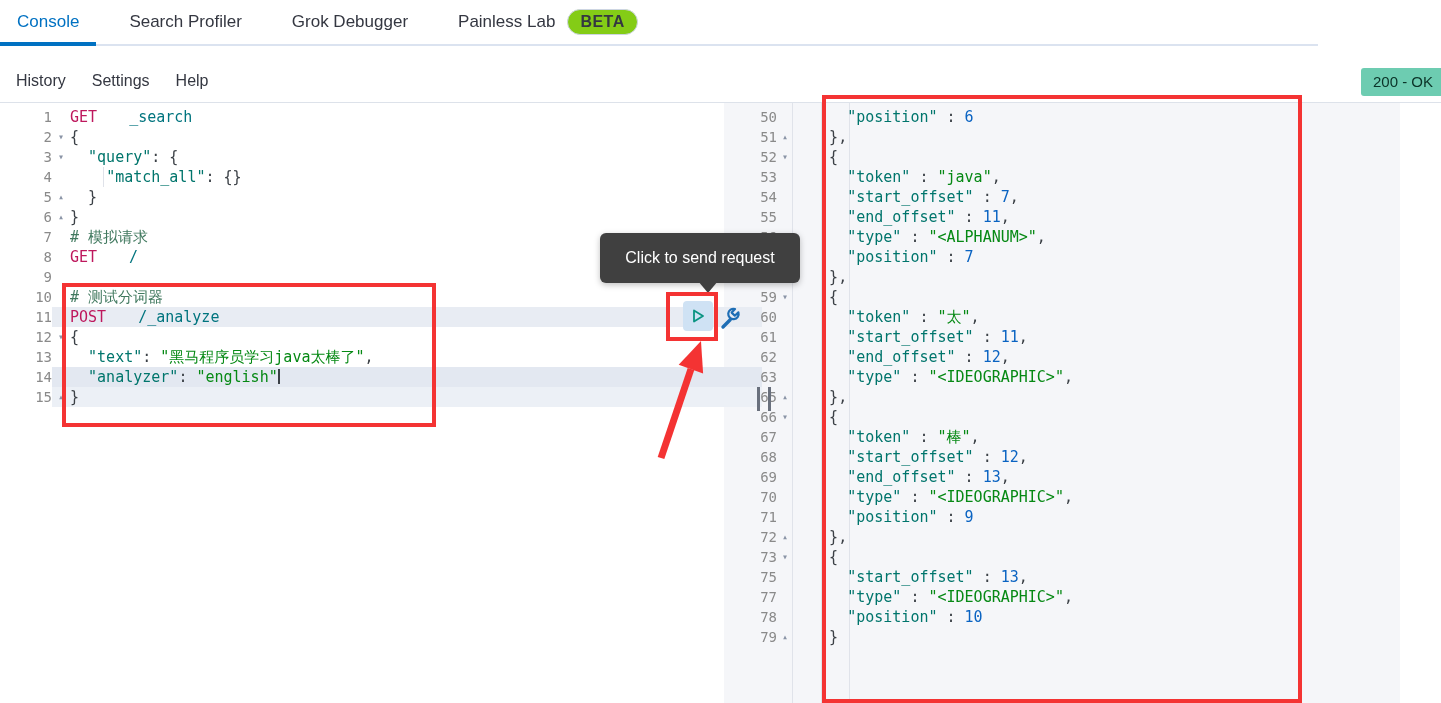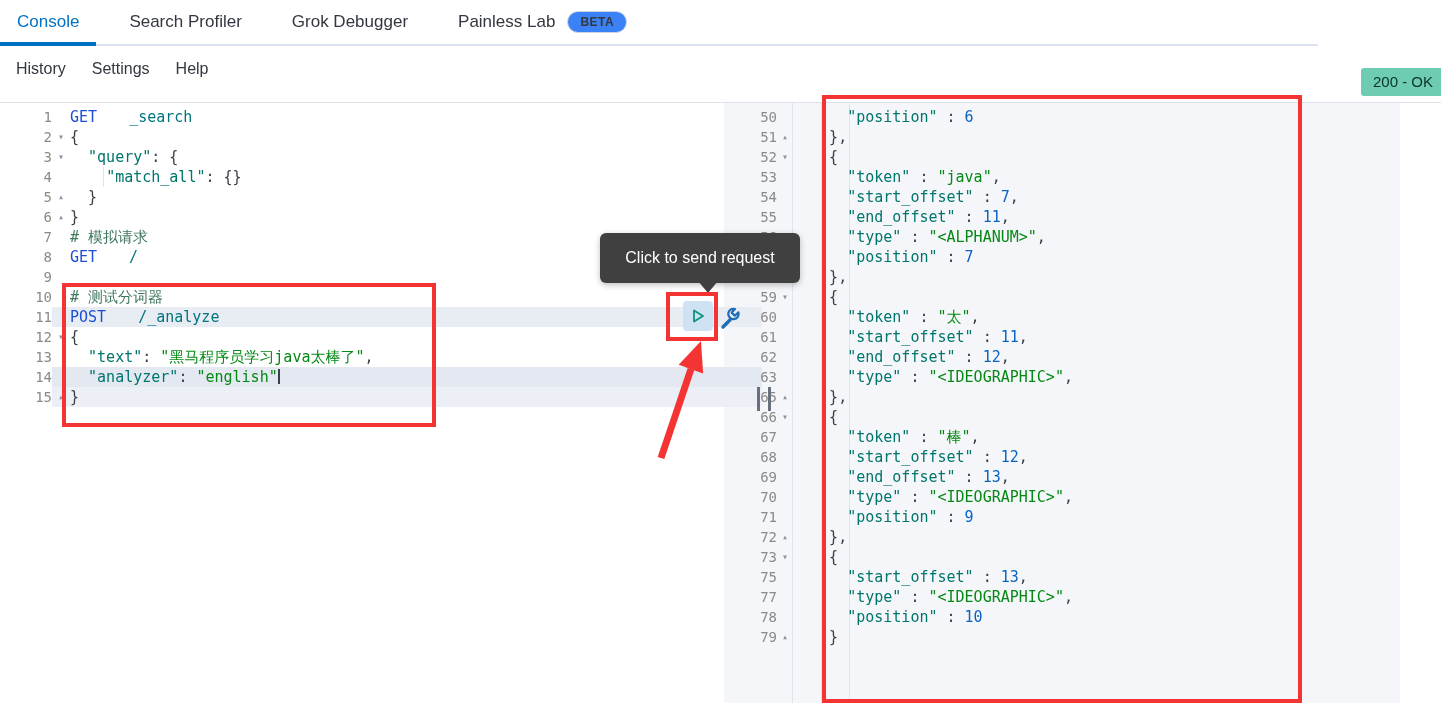--- a/index.html
+++ b/index.html
@@ -14,7 +14,7 @@
     color:#343741;cursor:pointer;white-space:nowrap;}
   .tab.active{color:#0071c2;box-shadow:0 2px 0 #0071c2, inset 0 -2px 0 #0071c2;}
   .beta-pill{margin-left:12px;border:1px solid #cdd5e2;border-radius:14px;padding:3px 12px;
-    font-size:12px;font-weight:bold;letter-spacing:.5px;color:#343741;background:#3b82f6;}
+    font-size:16px;font-weight:bold;letter-spacing:.5px;color:#343741;background:#84cc16;}
   
   .toolbar{position:absolute;left:0;top:46px;width:1441px;height:57px;
     border-bottom:1px solid #dde2ea;display:flex;align-items:flex-start;padding-top:14px;

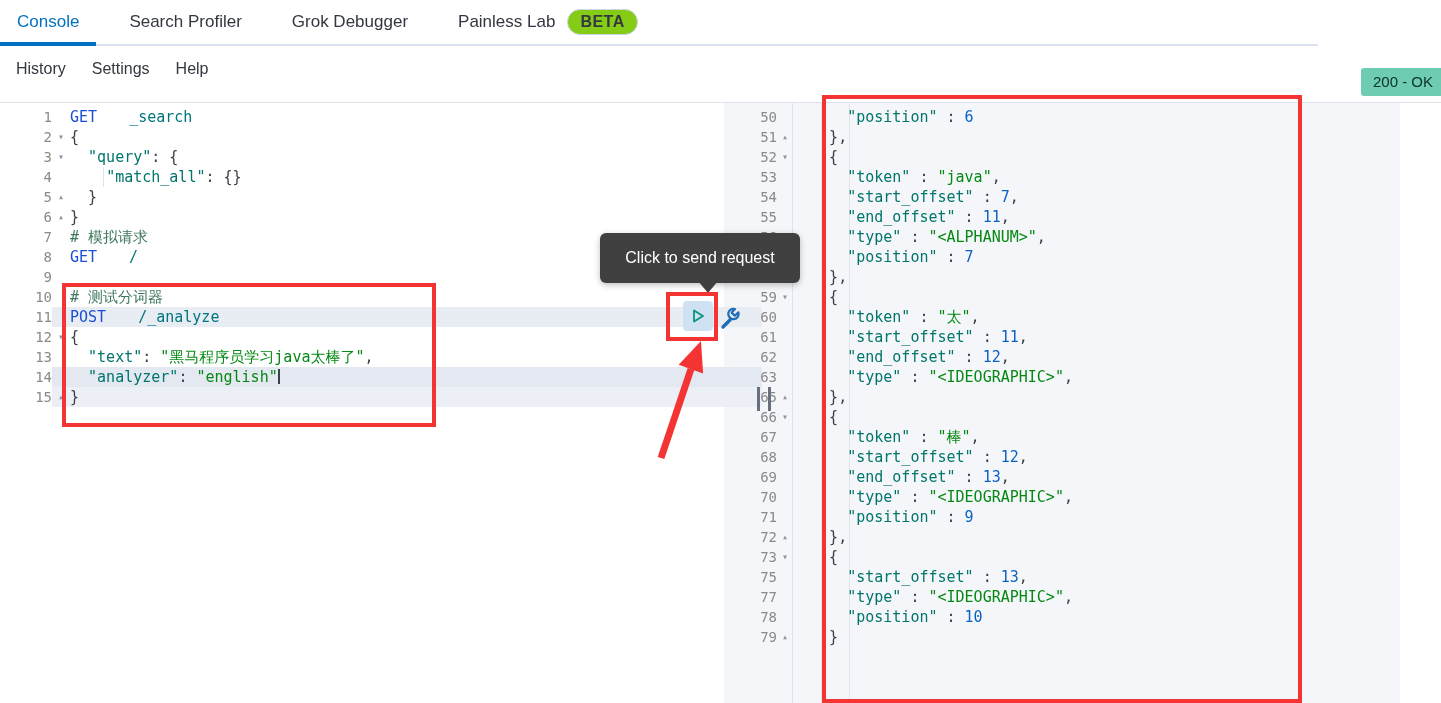--- a/index.html
+++ b/index.html
@@ -17,7 +17,7 @@
     font-size:16px;font-weight:bold;letter-spacing:.5px;color:#343741;background:#84cc16;}
   
   .toolbar{position:absolute;left:0;top:46px;width:1441px;height:57px;
-    border-bottom:1px solid #dde2ea;display:flex;align-items:flex-start;padding-top:14px;
+    border-bottom:1px solid #dde2ea;display:flex;align-items:center;padding-top:14px;
     box-sizing:border-box;background:#fff;}
   .toolbar-item{font-size:16px;color:#343741;margin-left:26px;cursor:pointer;}
   .toolbar-item:first-child{margin-left:16px;}

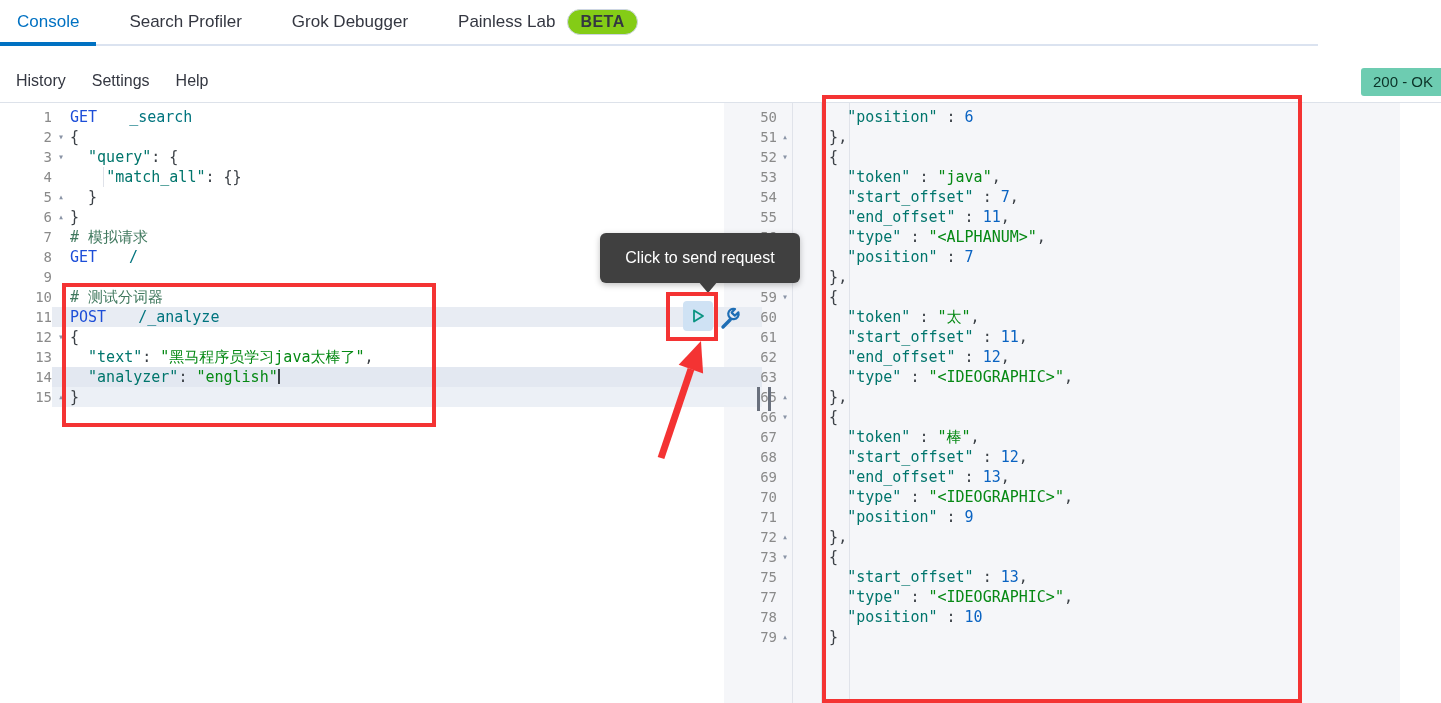--- a/index.html
+++ b/index.html
@@ -39,7 +39,7 @@
   #right-editor .fold{width:16px;}
   .code{margin:0;white-space:pre;font:inherit;}
   .band1{background:#e8ecf3;} .band2{background:#e3e8f1;} .band3{background:#ecf0f6;}
-  .tk-m{color:#1d4ed8;} .tk-u{color:#00747e;margin-left:23px;} .tk-k{color:#00756c;}
+  .tk-m{color:#be185d;} .tk-u{color:#00747e;margin-left:23px;} .tk-k{color:#00756c;}
   .tk-s{color:#068914;} .tk-n{color:#0a63c2;} .tk-p{color:#3b4046;} .tk-c{color:#41795f;}
   .caret{display:inline-block;width:0;height:15px;border-left:2px solid #3b4046;
     vertical-align:-2px;}

